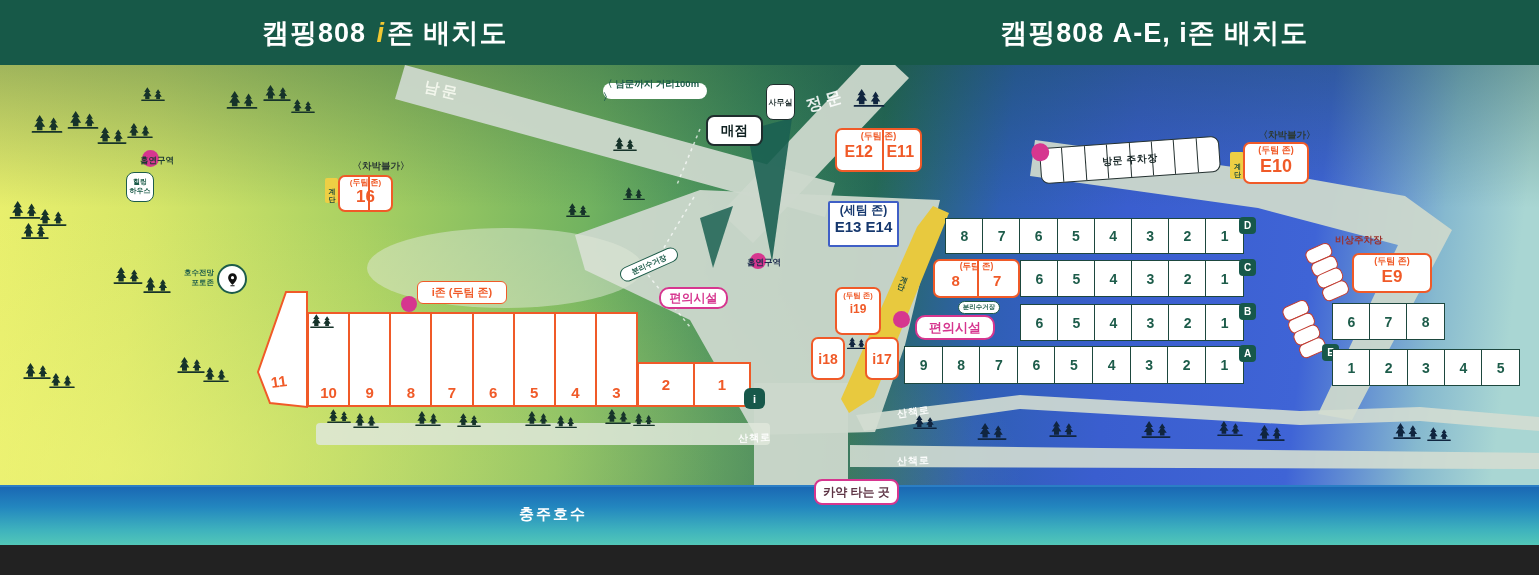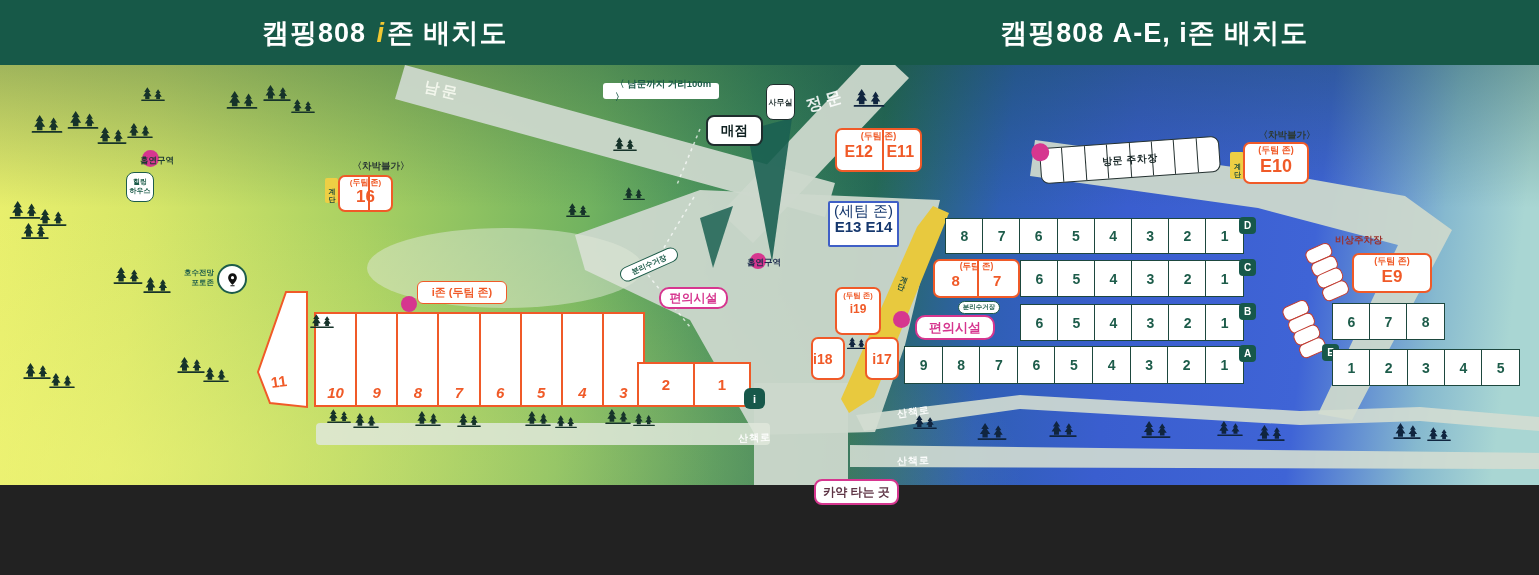--- a/index.html
+++ b/index.html
@@ -145,7 +145,7 @@
 
     <div class="lbl" style="left:424px;top:16px;transform:rotate(13deg);font-size:15px;color:#f2f6ec;letter-spacing:3px;">남문</div>
     <div class="lbl" style="left:806px;top:26px;transform:rotate(-16deg);font-size:16px;color:rgba(255,255,255,.88);letter-spacing:4px;">정문</div>
-    <div class="lbl" style="left:603px;top:18px;width:104px;height:16px;background:#fff;border-radius:3px;font-size:9.5px;color:#1d5c4a;display:flex;align-items:center;justify-content:center;padding-left:12px;">〈 남문까지 거리100m 〉</div>
+    <div class="lbl" style="left:603px;top:18px;width:104px;height:16px;background:#fff;border-radius:8px;font-size:9.5px;color:#1d5c4a;display:flex;align-items:center;justify-content:center;">〈 남문까지 거리100m 〉</div>
 
     <div class="lbl" style="left:766px;top:19px;width:27px;height:34px;background:#fff;border:1.5px solid #1f2d2d;border-radius:7px;font-size:8px;color:#1f2d2d;display:flex;align-items:center;justify-content:center;">사무실</div>
     <div class="lbl" style="left:706px;top:50px;width:53px;height:27px;background:#fff;border:2px solid #1f2d2d;border-radius:8px;font-size:13.5px;color:#112222;display:flex;align-items:center;justify-content:center;">매점</div>

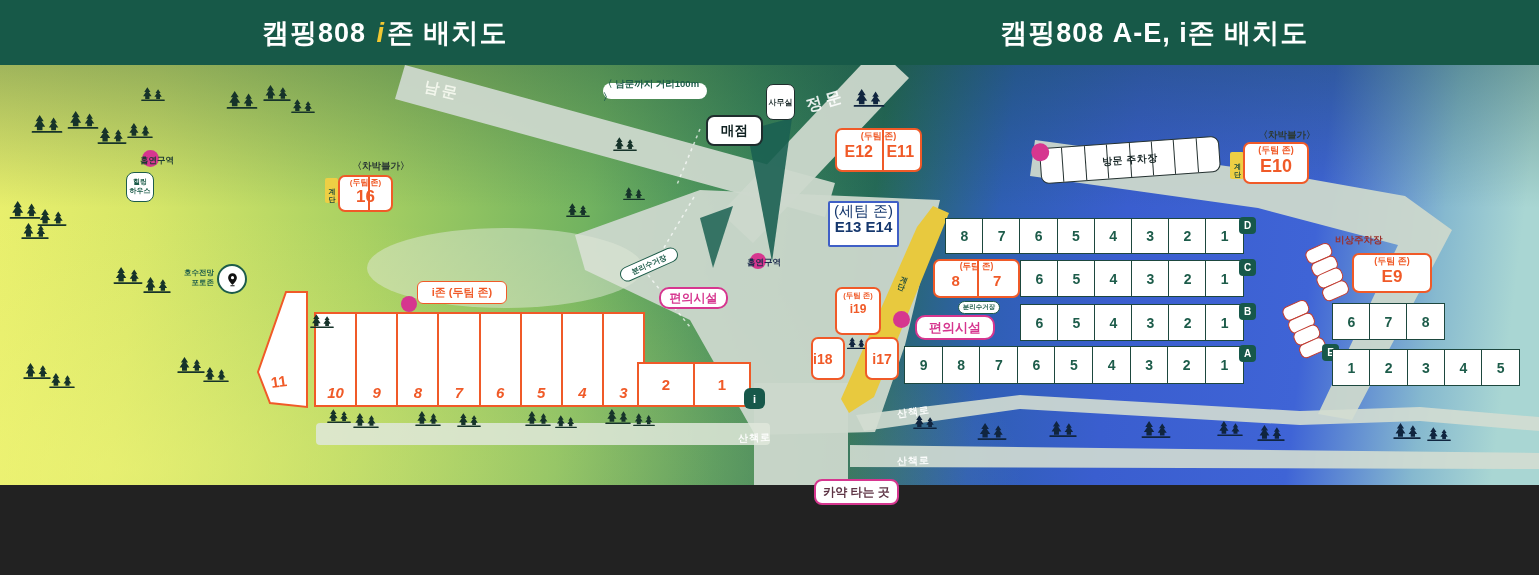--- a/index.html
+++ b/index.html
@@ -182,7 +182,7 @@
     </div>
 
     <div style="position:absolute;left:828px;top:136px;width:71px;height:46px;background:#fff;border:2px solid #3f5fc6;border-radius:2px;text-align:center;color:#16386e;box-sizing:border-box;">
-      <span style="display:block;font-size:15px;font-weight:400;line-height:15px;">(세팀 존)</span>
+      <span style="display:block;font-size:12px;font-weight:700;line-height:15px;">(세팀 존)</span>
       <span style="display:block;font-size:15px;font-weight:700;">E13 E14</span>
     </div>
 

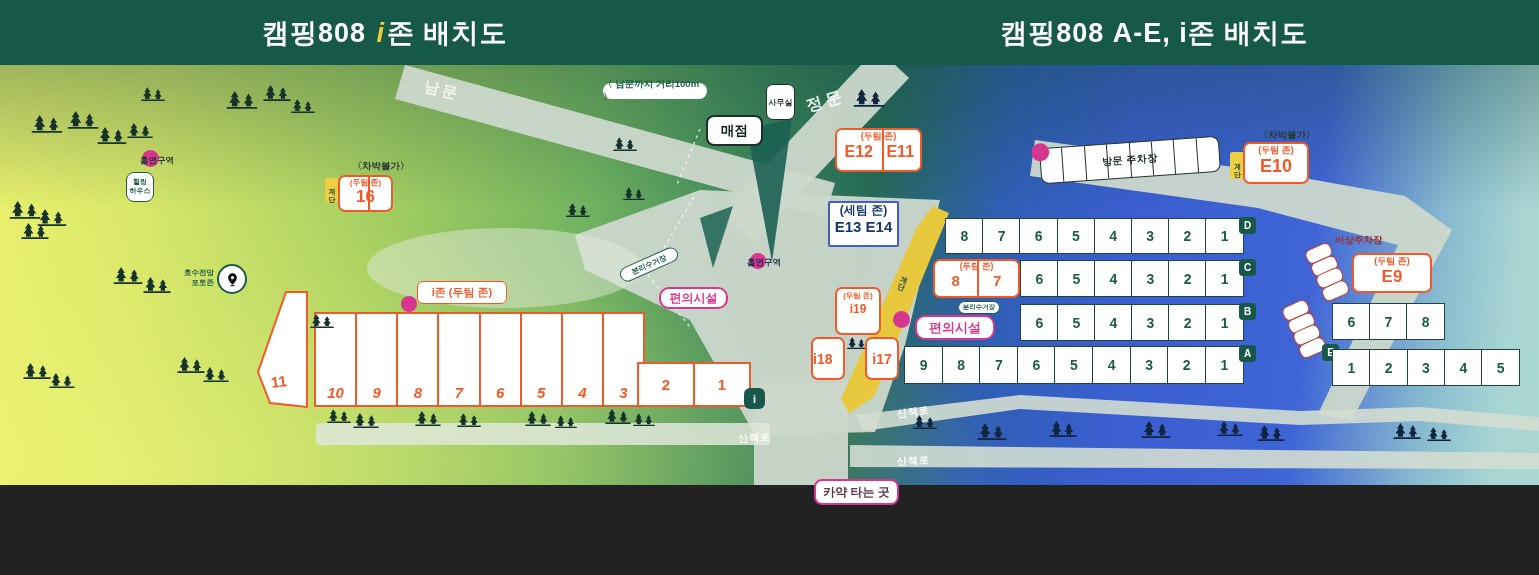--- a/index.html
+++ b/index.html
@@ -328,7 +328,7 @@
     <div class="obox" style="left:818px;top:272px;width:34px;height:43px;display:flex;align-items:center;justify-content:center;margin-left:47px;">
       <span style="font-size:14px;font-weight:700;">i17</span>
     </div>
-    <div class="obox" style="left:811px;top:272px;width:34px;height:43px;display:flex;align-items:center;justify-content:flex-start;">
+    <div class="obox" style="left:811px;top:272px;width:34px;height:43px;display:flex;align-items:center;justify-content:center;">
       <span style="font-size:14px;font-weight:700;">i18</span>
     </div>
     <div class="obox" style="left:835px;top:222px;width:46px;height:48px;">

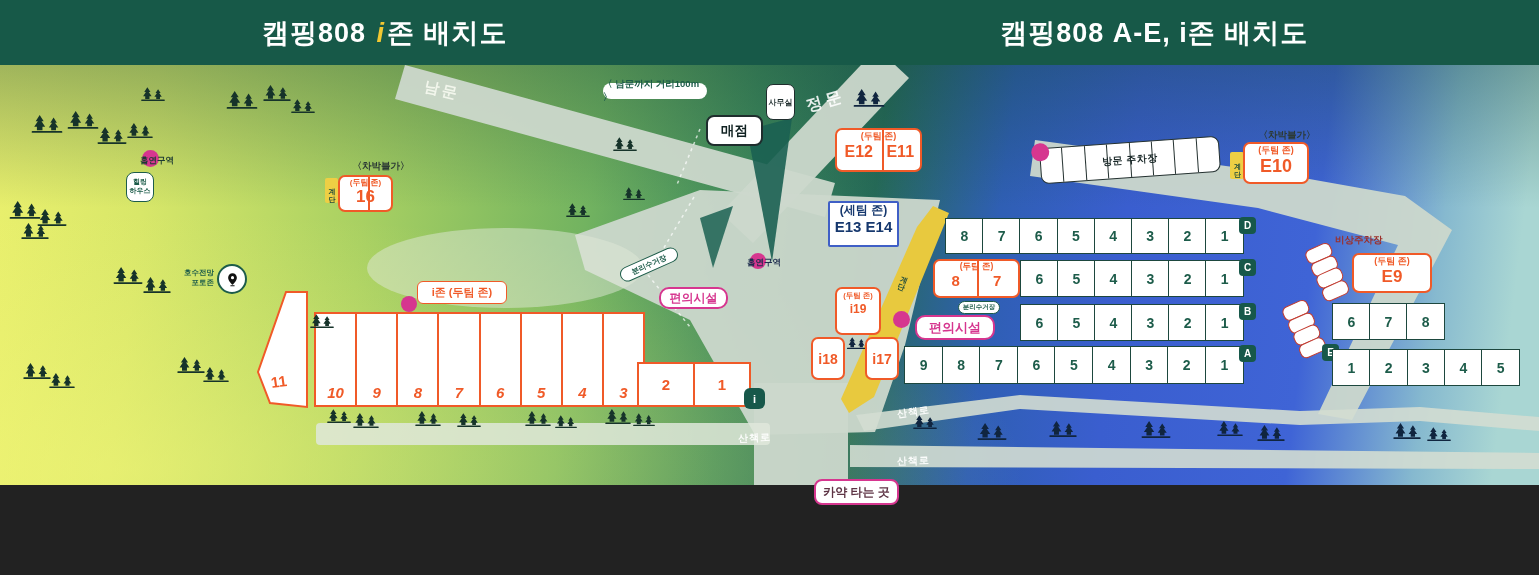--- a/index.html
+++ b/index.html
@@ -301,7 +301,7 @@
     <div class="dot" style="left:401px;top:231px;width:16px;height:16px;"></div>
 
     <div class="lbl" style="left:271px;top:308px;font-size:15px;color:#f05a28;transform:rotate(-8deg);">11</div>
-    <div class="row orow" style="left:314px;top:247px;width:331px;height:95px;font-style:italic;">
+    <div class="row orow" style="left:307px;top:247px;width:331px;height:95px;">
         <div class="c">10</div>
         <div class="c">9</div>
         <div class="c">8</div>

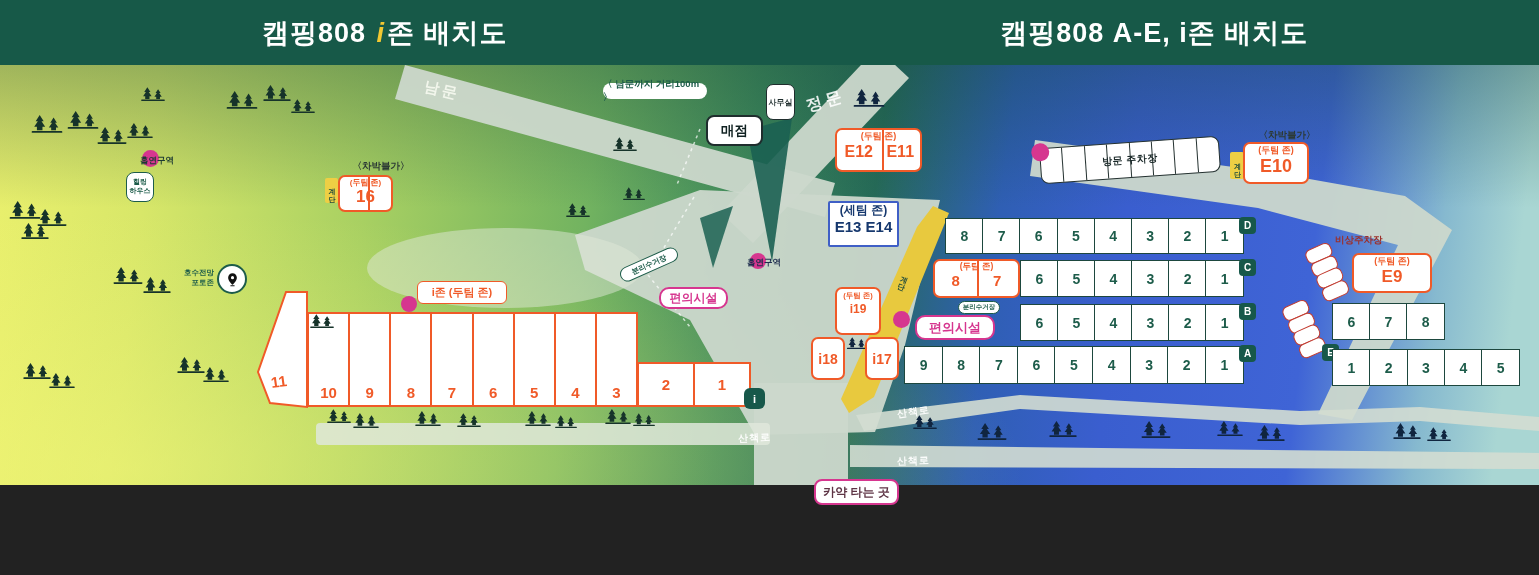--- a/index.html
+++ b/index.html
@@ -346,6 +346,9 @@
     <div class="lbl" style="left:897px;top:389px;font-size:10px;color:rgba(255,255,255,.92);letter-spacing:1px;transform:rotate(-2deg);">산책로</div>
   </div>
 
+  <div id="lake">
+    <span class="lbl" style="left:519px;top:18px;font-size:15px;color:#fff;letter-spacing:2px;">충주호수</span>
+  </div>
   <div class="pink" style="left:814px;top:479px;width:85px;height:26px;font-size:12px;color:#5d3344;border-radius:8px;">카약 타는 곳</div>
 
 

